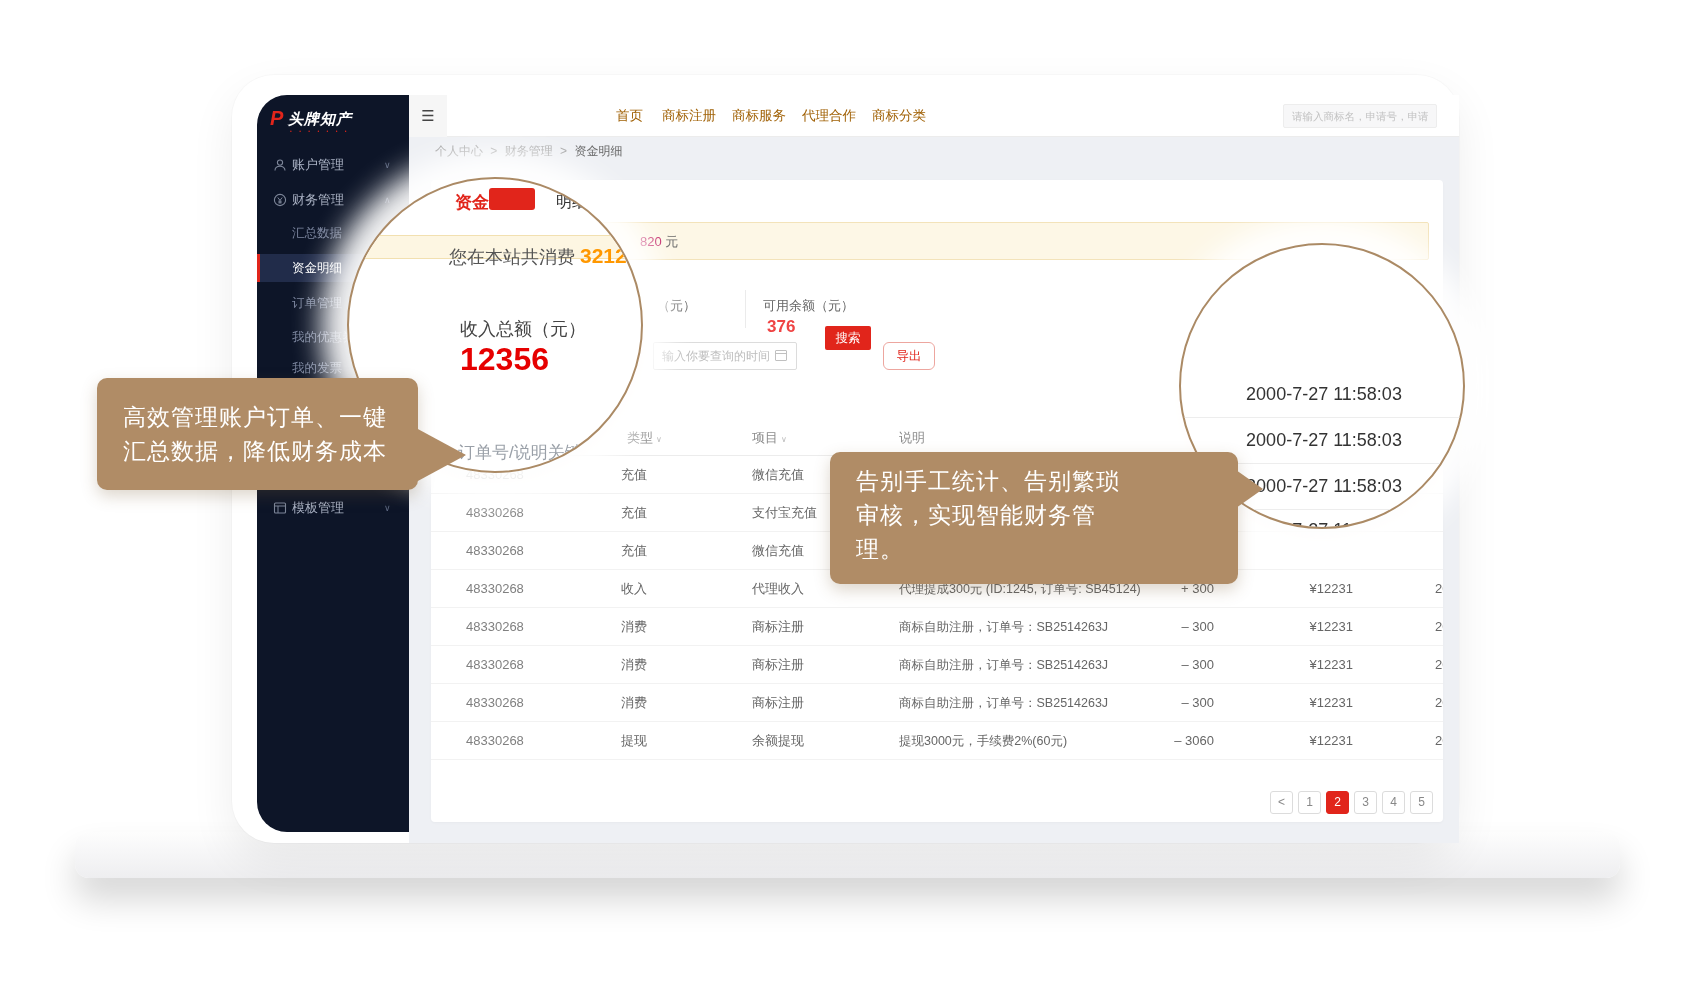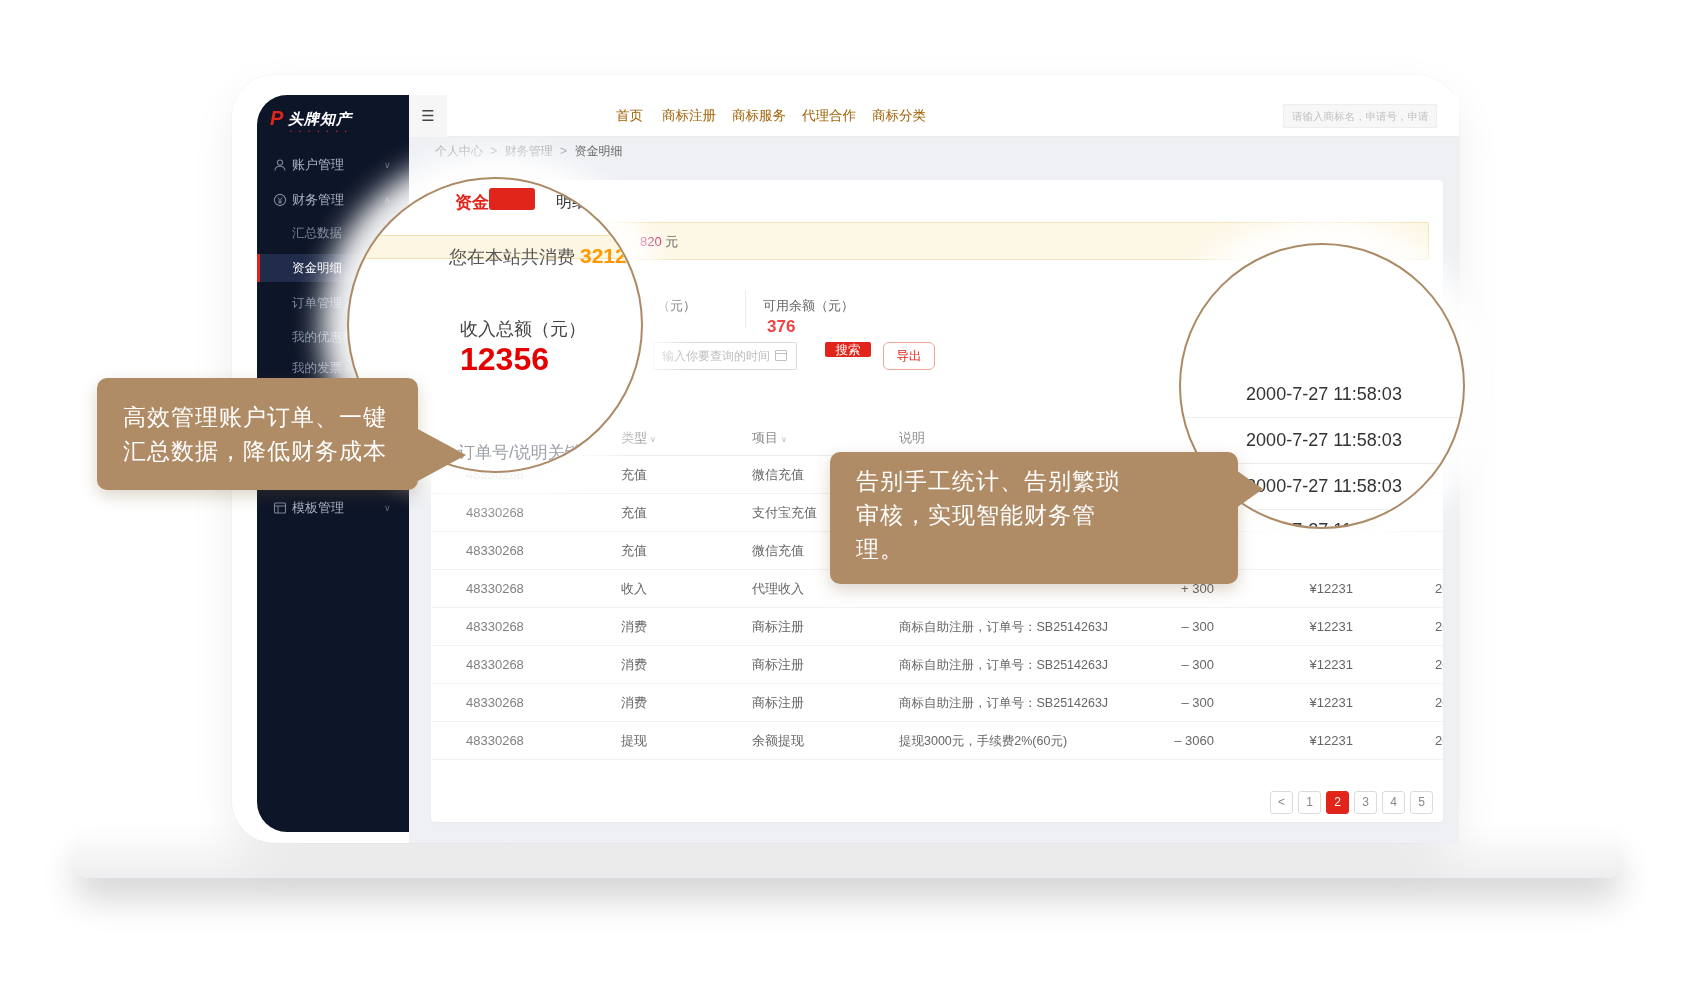--- a/index.html
+++ b/index.html
@@ -55,7 +55,7 @@
   .date-input::placeholder { color:#bdbdbd; }
   .cal-icon { left:344px; top:170px; width:12px; height:11px; border:1px solid #c0c0c0; border-radius:1px; }
   .cal-icon:before { content:""; position:absolute; left:0; right:0; top:2px; height:1px; background:#c0c0c0; }
-  .btn-search { left:394px; top:162px; width:46px; height:15px; background:#e1251b; color:#fff; font-size:12.5px; border:none; border-radius:2px; cursor:pointer; }
+  .btn-search { left:394px; top:146px; width:46px; height:24px; background:#e1251b; color:#fff; font-size:12.5px; border:none; border-radius:2px; cursor:pointer; }
   .btn-export { left:452px; top:162px; width:52px; height:28px; background:#fff; color:#e1251b; font-size:12.5px; border:1px solid #eda69f; border-radius:6px; cursor:pointer; }
 
   

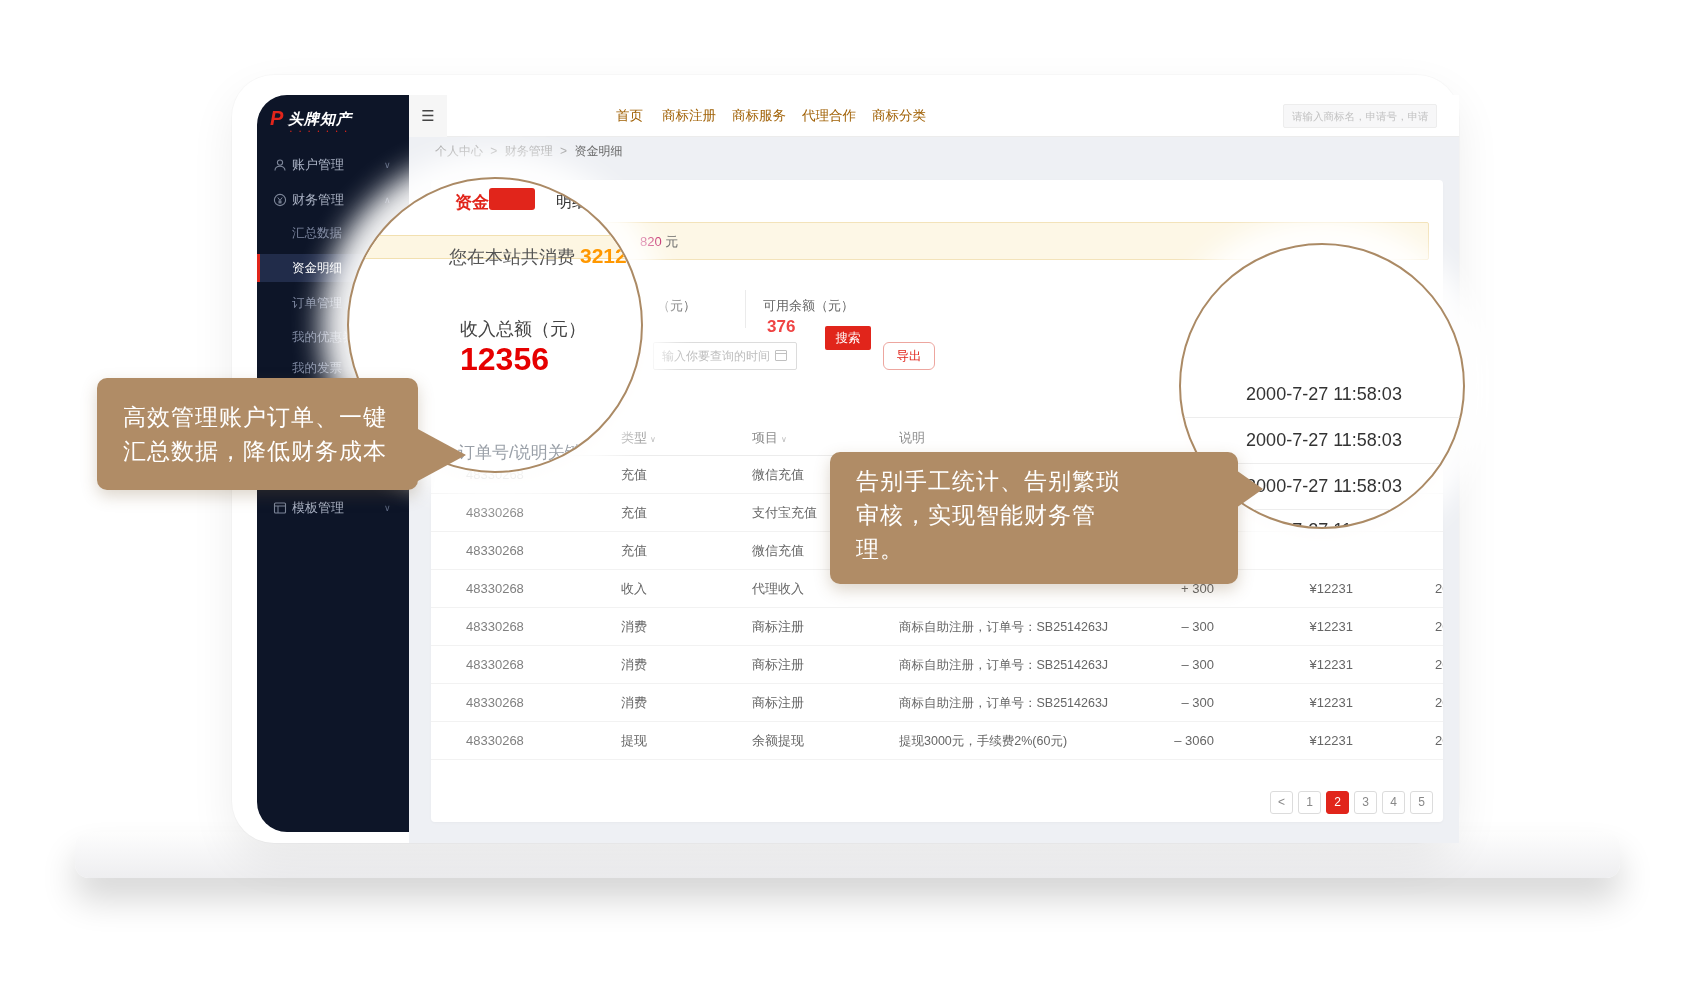--- a/index.html
+++ b/index.html
@@ -205,7 +205,7 @@
 
           <div class="abs thead">
             <span class="th" style="left:35px">订单号/说明关键字</span>
-            <span class="th" style="left:190px"><span>类型</span><span class="caret">∨</span></span>
+            <span class="th" style="left:196px"><span>类型</span><span class="caret">∨</span></span>
             <span class="th" style="left:321px"><span>项目</span><span class="caret">∨</span></span>
             <span class="th" style="left:468px">说明</span>
           </div>

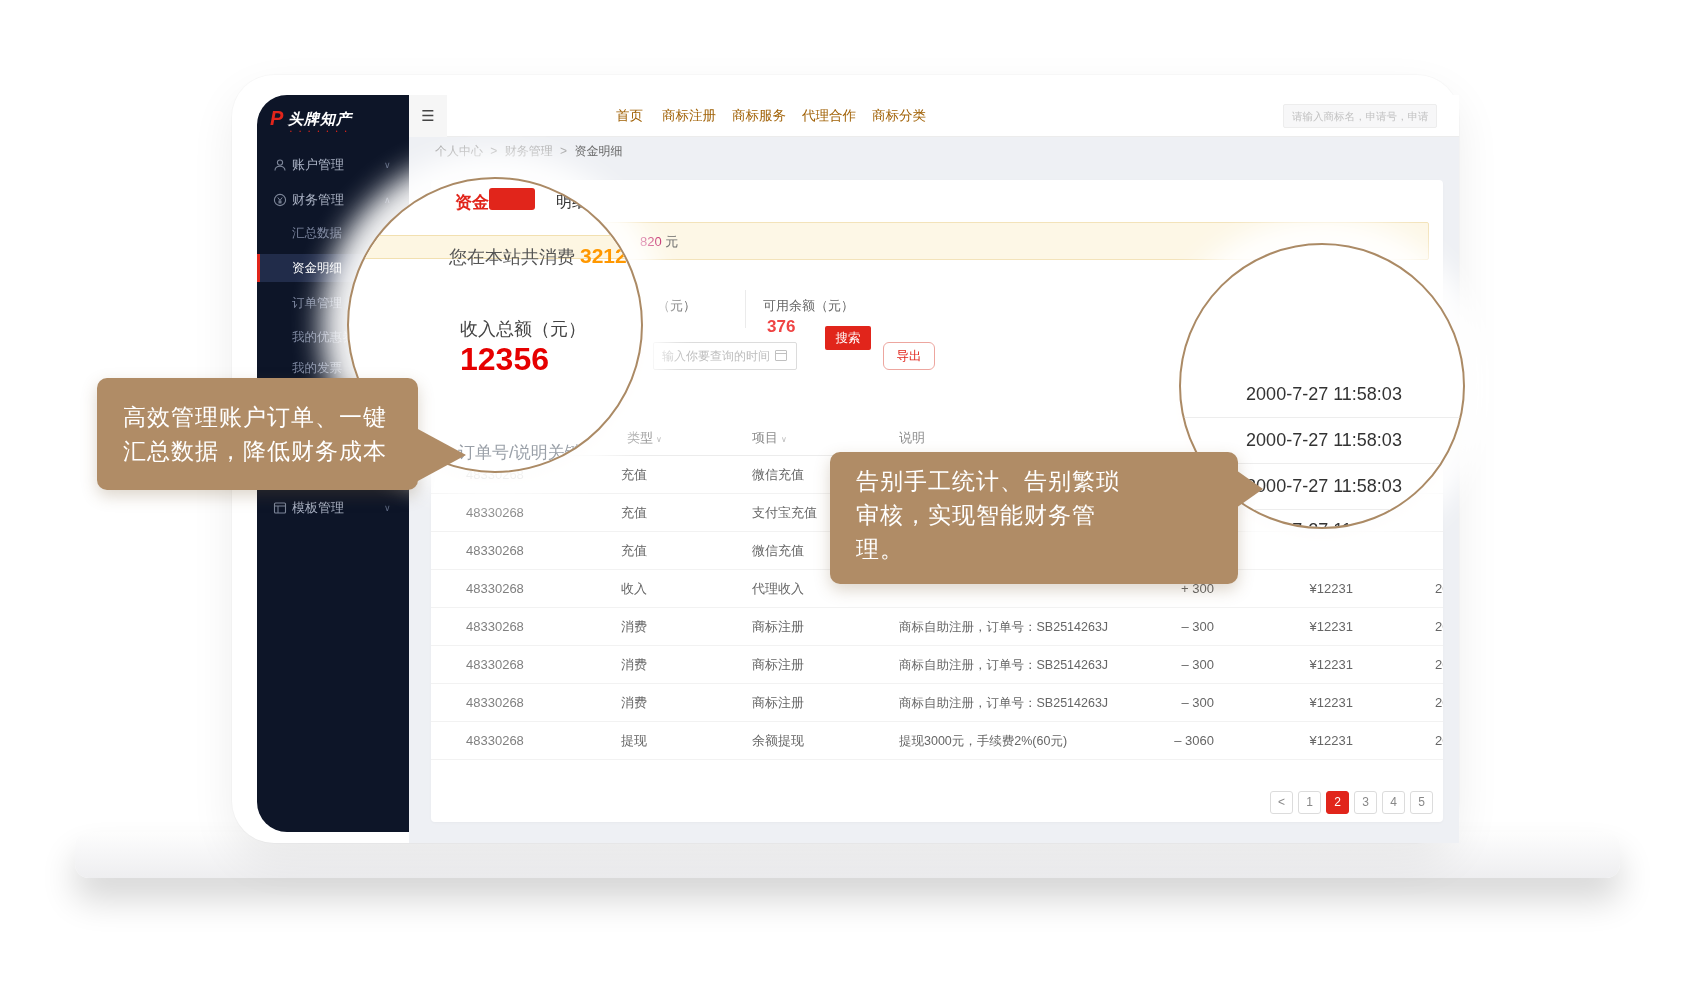--- a/index.html
+++ b/index.html
@@ -241,6 +241,7 @@
             <span class="td td-order">48330268</span>
             <span class="td td-type">收入</span>
             <span class="td td-item">代理收入</span>
+            <span class="td td-desc">代理提成300元 (ID:1245, 订单号: SB45124)</span>
             <span class="td td-amt">+ 300</span>
             <span class="td td-bal">¥12231</span>
             <span class="td td-time">2000-7-27  11:58:03</span>

